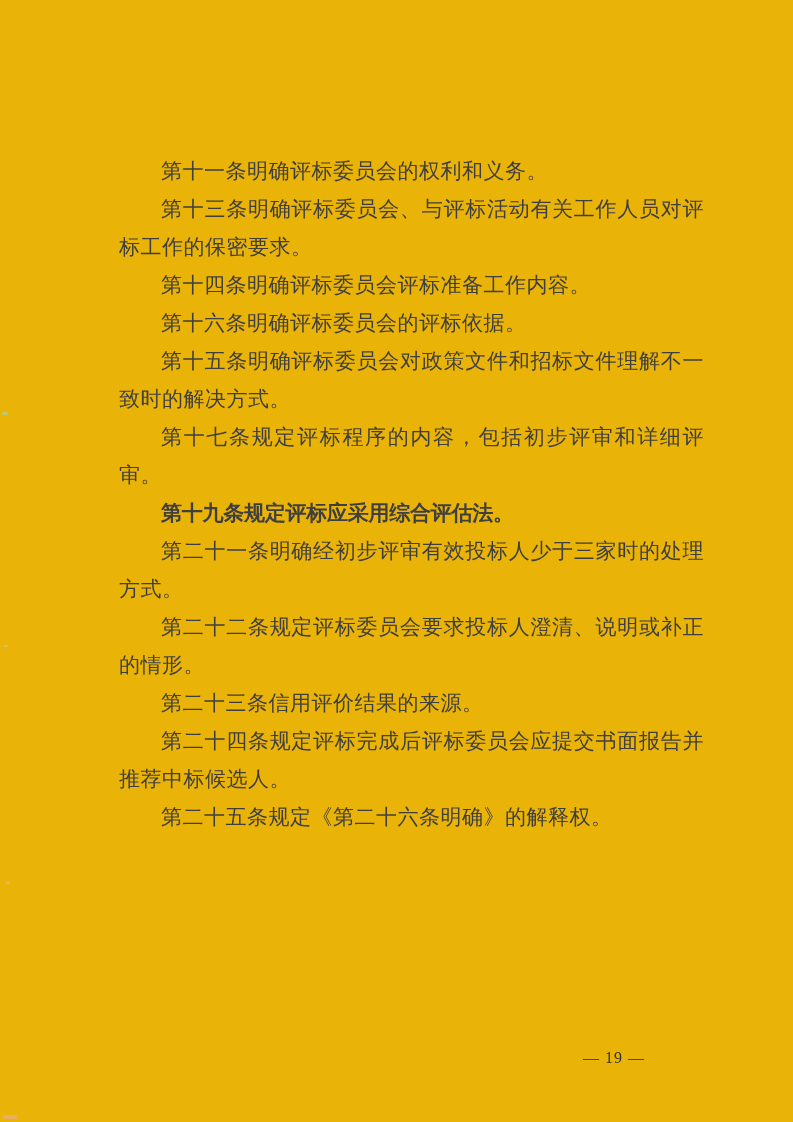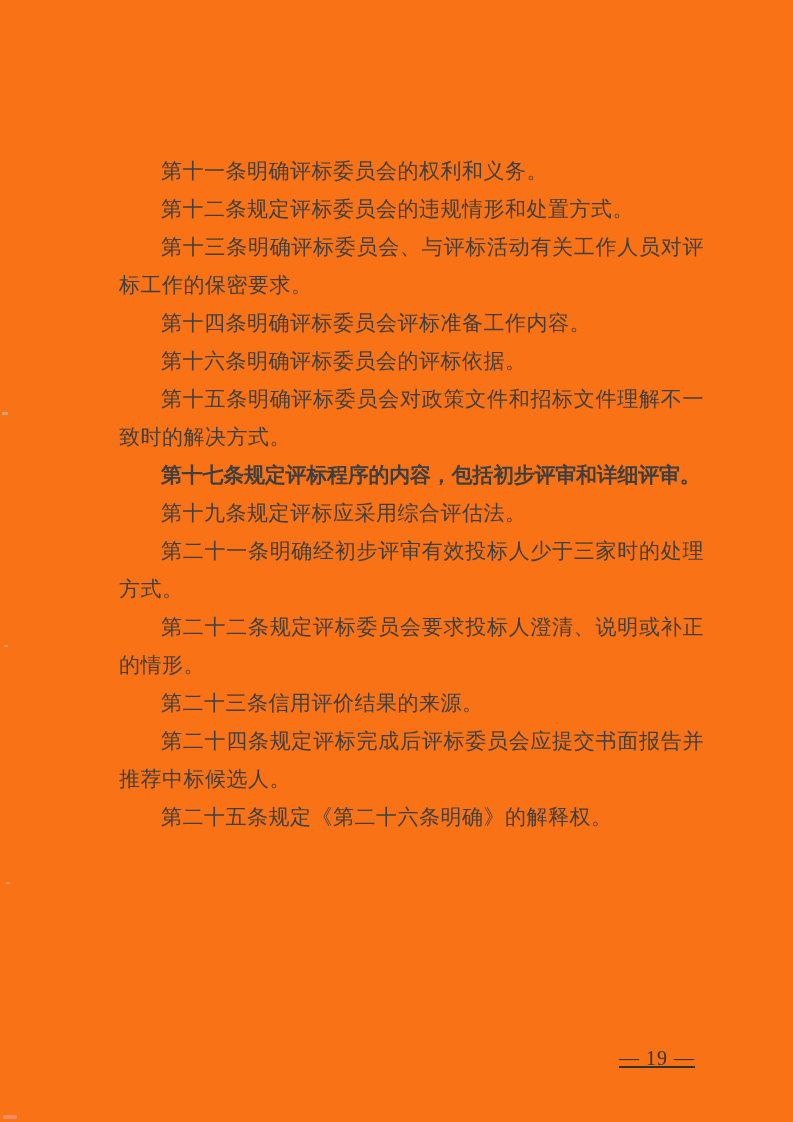--- a/index.html
+++ b/index.html
@@ -17,7 +17,7 @@
   .page {
     position: absolute;
     inset: 0;
-    background: #f97316;
+    background: #eab308;
   }
   .doc-body {
     position: absolute;

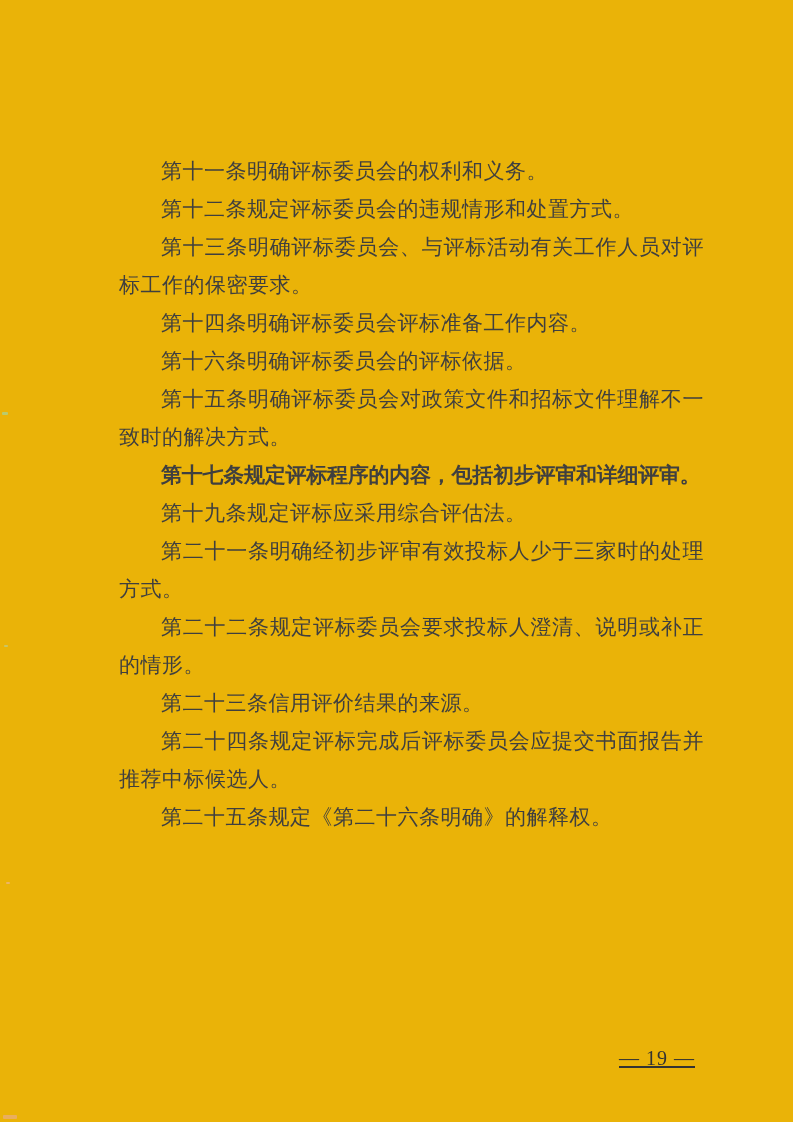--- a/index.html
+++ b/index.html
@@ -71,7 +71,6 @@
 
   <div class="doc-body">
       <p>第十一条明确评标委员会的权利和义务。</p>
-      <p>第十二条规定评标委员会的违规情形和处置方式。</p>
       <p>第十三条明确评标委员会、与评标活动有关工作人员对评标工作的保密要求。</p>
       <p>第十四条明确评标委员会评标准备工作内容。</p>
       <p>第十六条明确评标委员会的评标依据。</p>

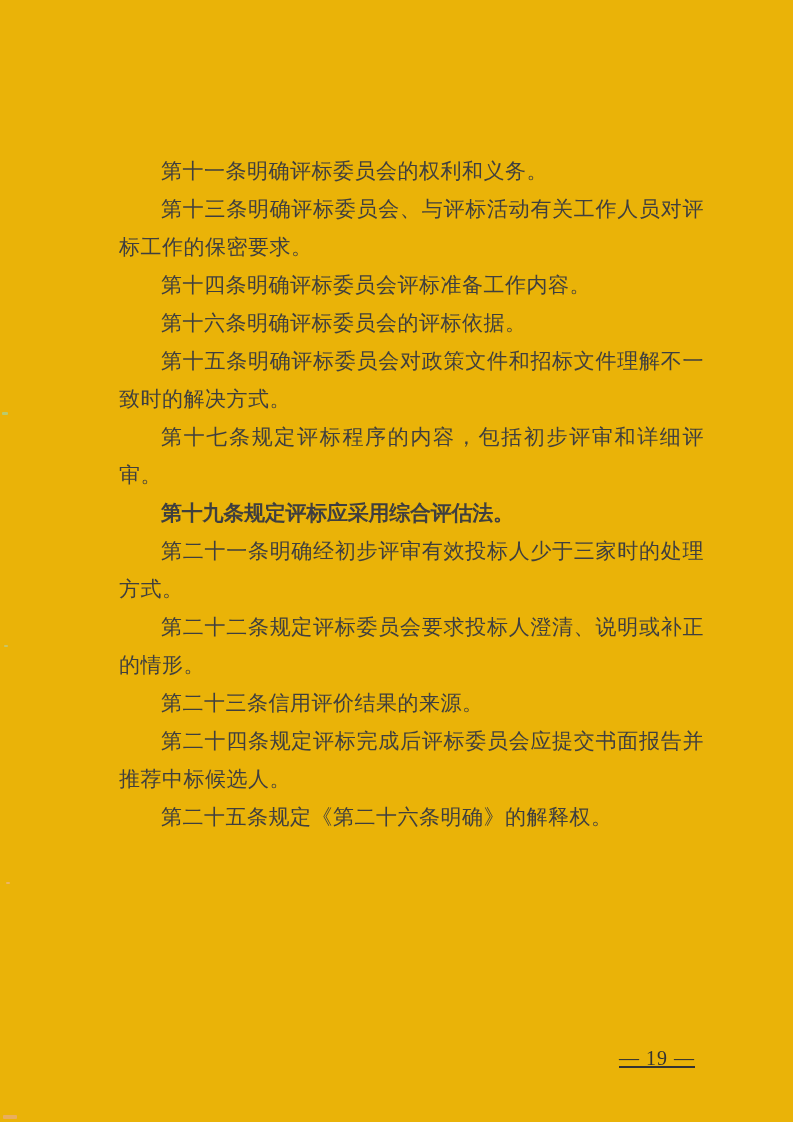--- a/index.html
+++ b/index.html
@@ -46,12 +46,11 @@
     left: 583px;
     top: 1044px;
     width: 112px;
-    text-align: right;
-    font-size: 20px;
+    text-align: left;
+    font-size: 16px;
     line-height: 28px;
     color: #333333;
     letter-spacing: 1px;
-    text-decoration: underline;
   }
   
   .scan-speck {

